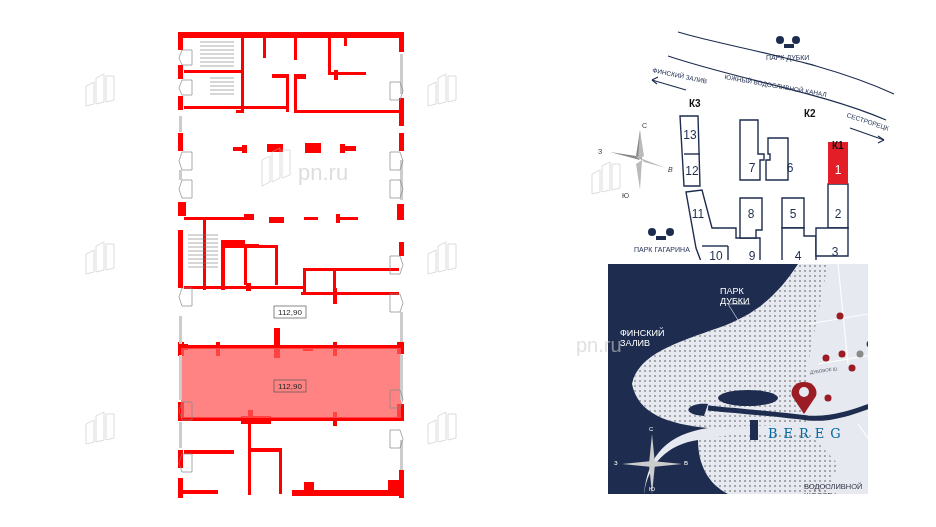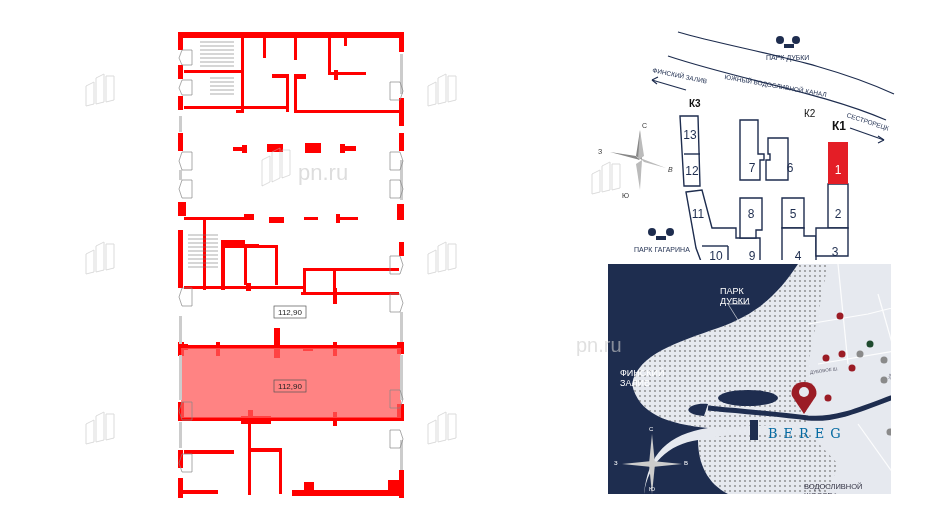--- a/index.html
+++ b/index.html
@@ -261,7 +261,7 @@
 <div class="abs txt" style="left:846px;top:118px;font-size:6.5px;color:#1e2d4f;transform:rotate(18deg);">СЕСТРОРЕЦК</div>
 <div class="abs txt" style="left:634px;top:246px;font-size:7px;color:#1e2d4f;">ПАРК ГАГАРИНА</div>
 <div class="abs txt" style="left:682px;top:98px;font-size:10px;font-weight:bold;color:#111;padding-left:7px;">К3</div>
-<div class="abs txt" style="left:766px;top:108px;font-size:10px;font-weight:normal;color:#111;padding-left:38px;">К2</div>
+<div class="abs txt" style="left:766px;top:108px;font-size:10px;font-weight:bold;color:#111;padding-left:38px;">К2</div>
 <div class="abs txt" style="left:832px;top:119px;font-size:12px;font-weight:bold;color:#111;">К1</div>
 <div class="abs txt" style="left:642px;top:122px;font-size:7px;color:#333;">С</div>
 <div class="abs txt" style="left:598px;top:148px;font-size:7px;color:#333;">З</div>

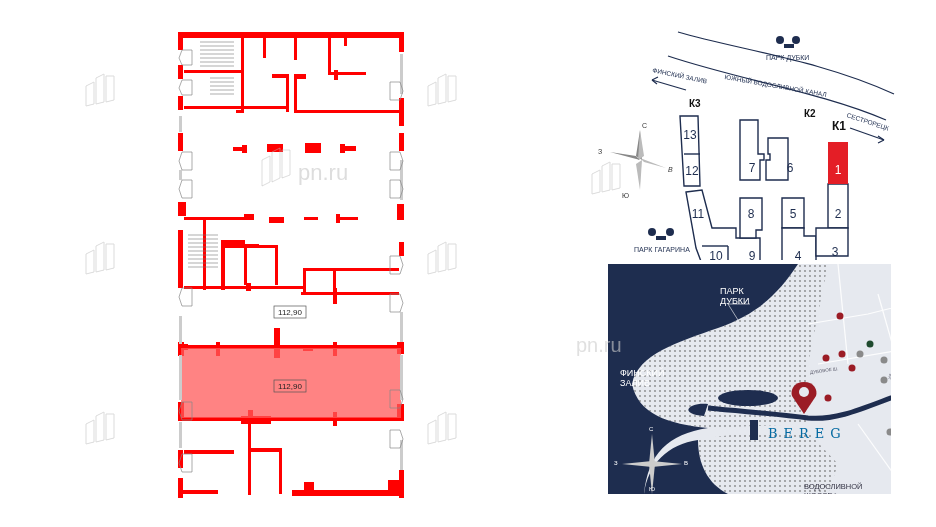--- a/index.html
+++ b/index.html
@@ -262,7 +262,7 @@
 <div class="abs txt" style="left:634px;top:246px;font-size:7px;color:#1e2d4f;">ПАРК ГАГАРИНА</div>
 <div class="abs txt" style="left:682px;top:98px;font-size:10px;font-weight:bold;color:#111;padding-left:7px;">К3</div>
 <div class="abs txt" style="left:766px;top:108px;font-size:10px;font-weight:bold;color:#111;padding-left:38px;">К2</div>
-<div class="abs txt" style="left:832px;top:119px;font-size:12px;font-weight:bold;color:#111;">К1</div>
+<div class="abs txt" style="left:832px;top:140px;font-size:10px;font-weight:bold;color:#111;">К1</div>
 <div class="abs txt" style="left:642px;top:122px;font-size:7px;color:#333;">С</div>
 <div class="abs txt" style="left:598px;top:148px;font-size:7px;color:#333;">З</div>
 <div class="abs txt" style="left:668px;top:166px;font-size:7px;color:#333;font-style:italic;">В</div>

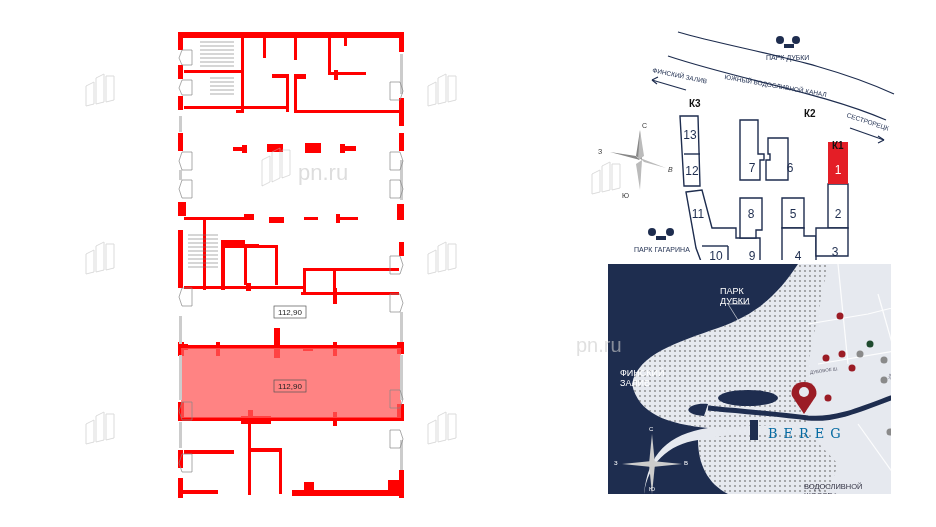--- a/index.html
+++ b/index.html
@@ -8,7 +8,7 @@
   .wm{position:absolute;opacity:.35;}
   .plan{position:absolute;left:176px;top:30px;width:230px;height:470px;}
   .scheme{position:absolute;left:600px;top:20px;width:336px;height:240px;}
-  .map{position:absolute;left:608px;top:264px;width:283px;height:230px;background:#e6e9ef;overflow:hidden;}
+  .map{position:absolute;left:608px;top:264px;width:260px;height:230px;background:#e6e9ef;overflow:hidden;}
   .txt{font-family:"Liberation Sans",sans-serif;}
 </style>
 </head>

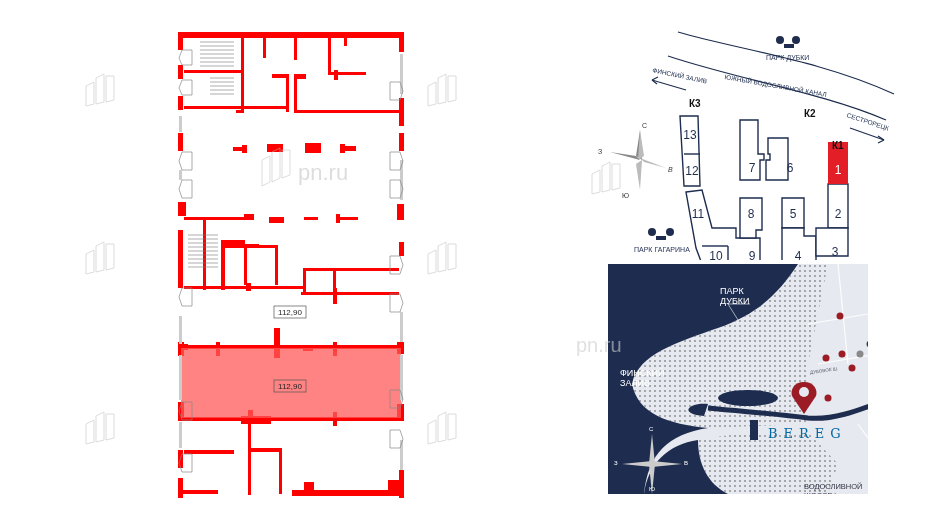--- a/index.html
+++ b/index.html
@@ -333,7 +333,7 @@
       <div>ПАРК</div>
       <div>ДУБКИ</div>
     </div>
-  <div class="abs txt" style="left:12px;top:64px;font-size:9px;color:#fff;line-height:10px;margin-top:40px;">
+  <div class="abs txt" style="left:12px;top:64px;font-size:9px;color:#fff;line-height:10px;">
       <div>ФИНСКИЙ</div>
       <div>ЗАЛИВ</div>
     </div>

